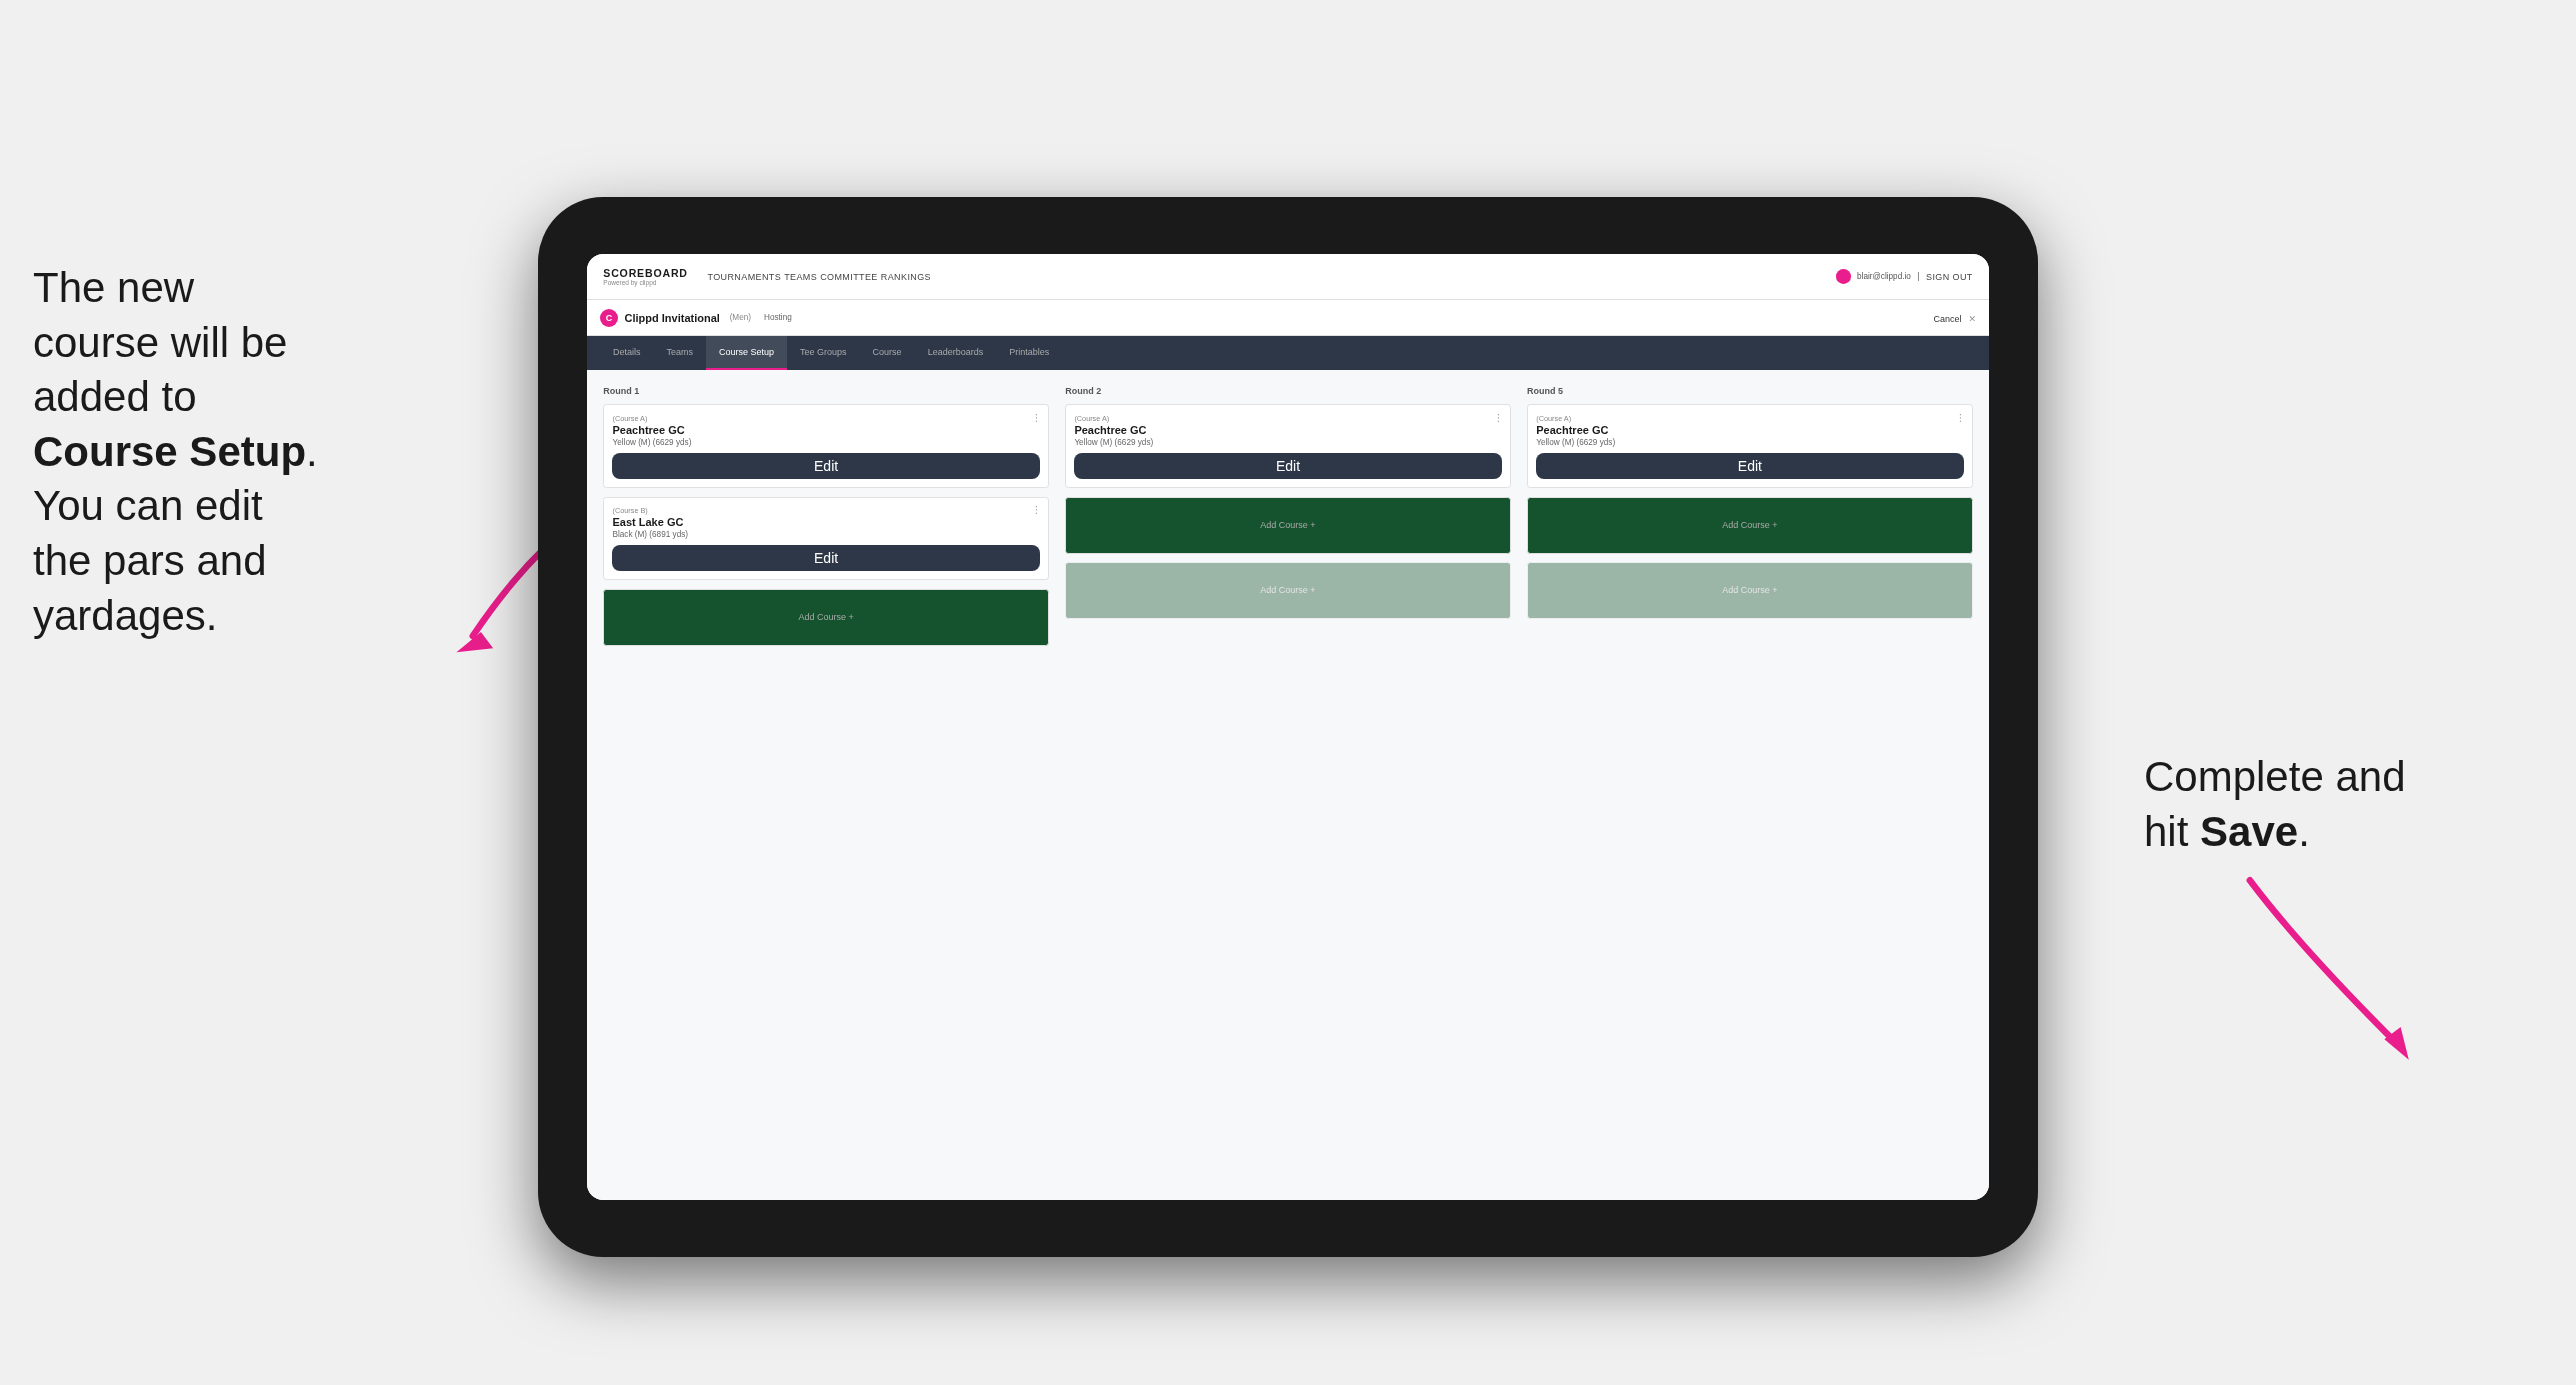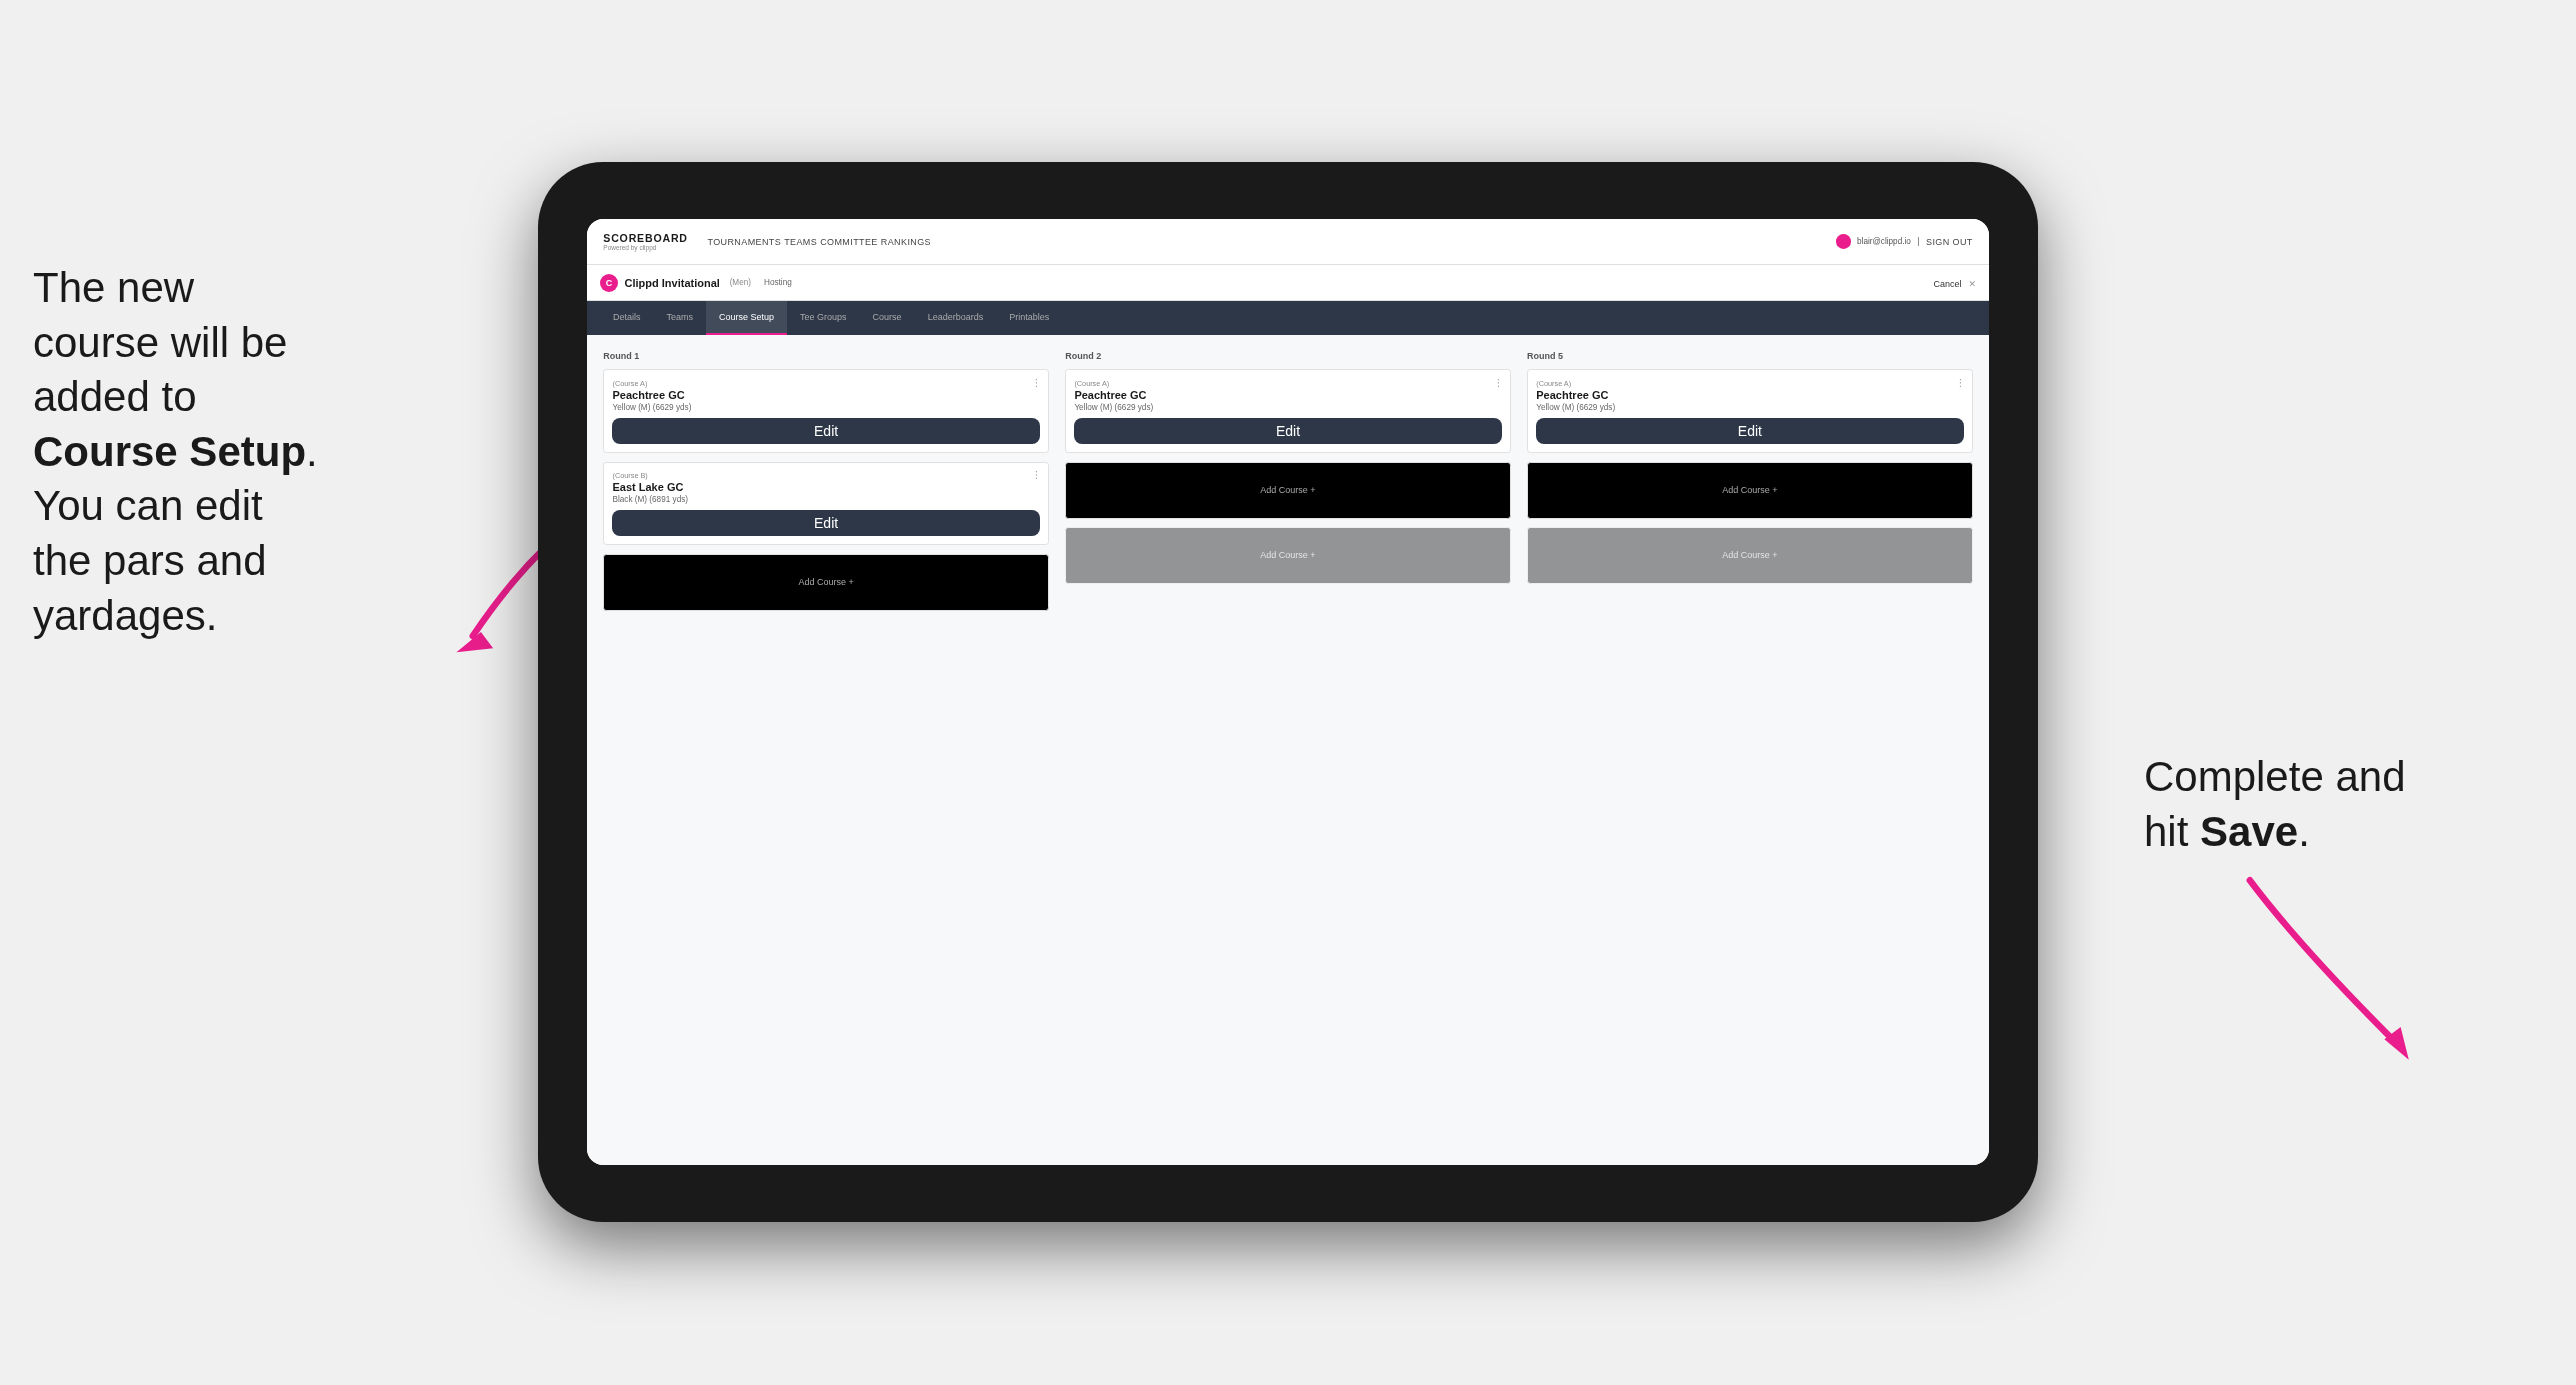--- a/index.html
+++ b/index.html
@@ -59,7 +59,7 @@
     .tablet {
       position: absolute;
       left: 538px;
-      top: 162px;
+      top: 197px;
       width: 1500px;
       height: 1060px;
       background: #1a1a1a;

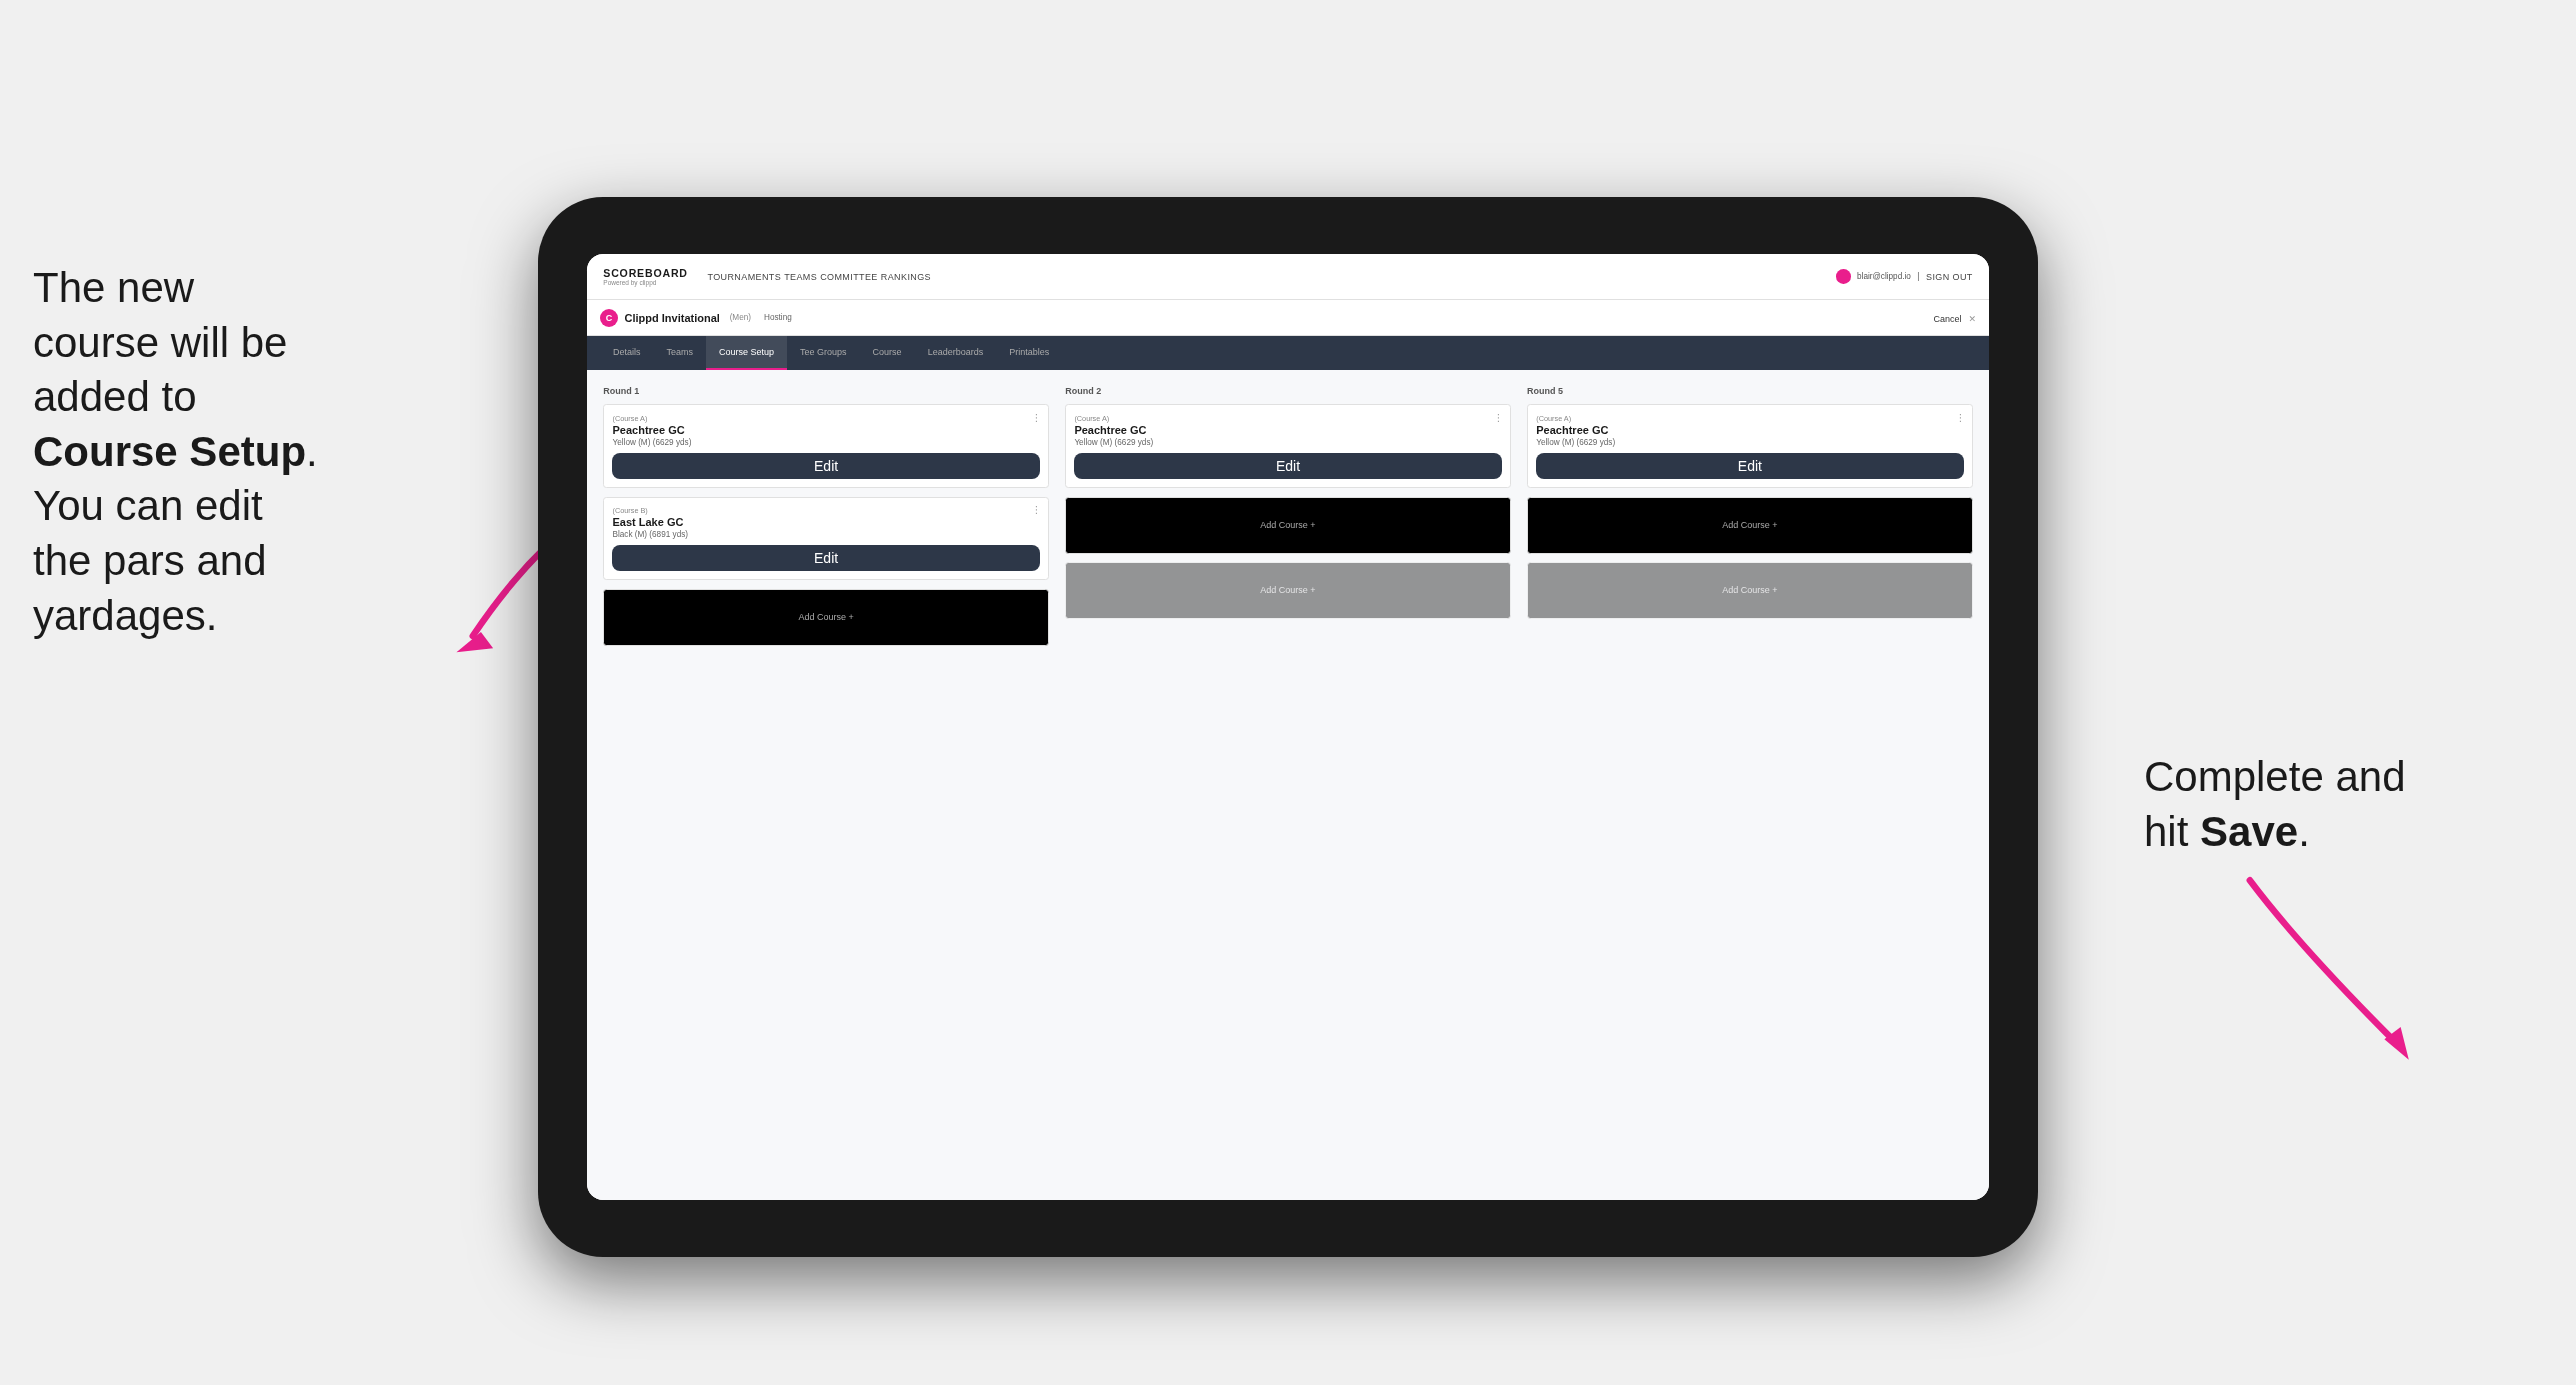--- a/index.html
+++ b/index.html
@@ -275,7 +275,7 @@
 
     
     .add-course-card {
-      background: #000000;
+      background: #14532d;
       border: 0.8px solid #e0e0e0;
       border-radius: 3.3px;
       padding: 8.2px;

